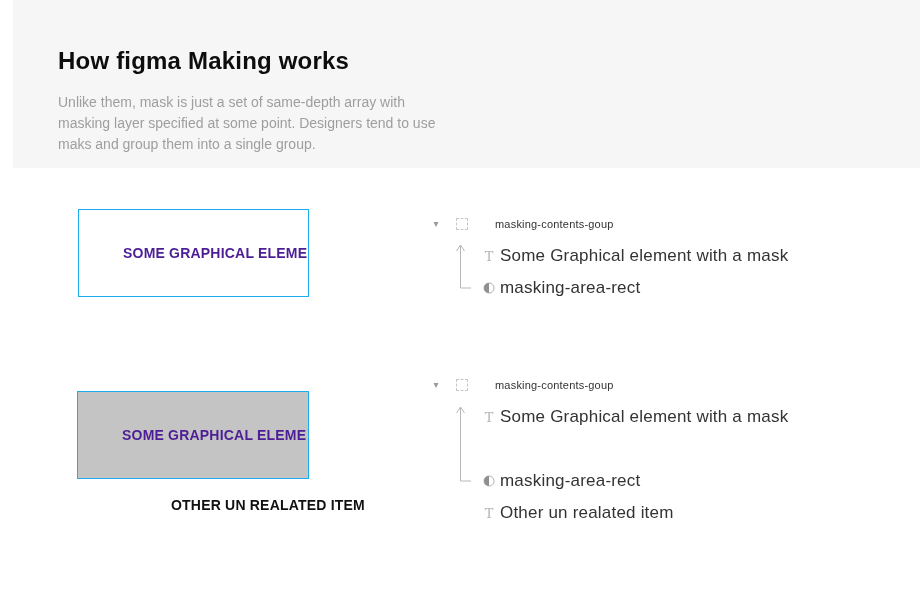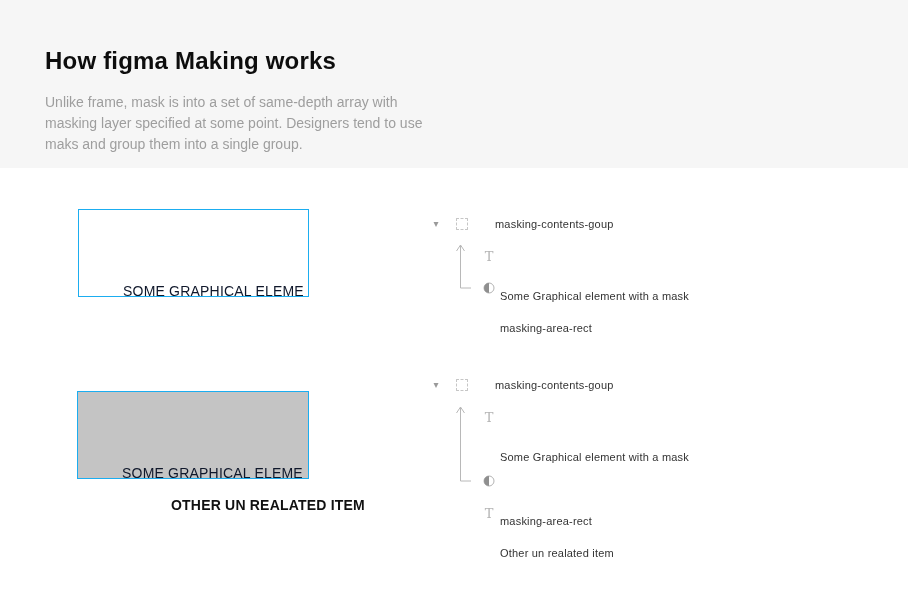--- a/index.html
+++ b/index.html
@@ -14,7 +14,7 @@
 
   
   .hero {
-    position: absolute; left: 0; top: 0;
+    position: absolute; left: 13px; top: 0;
     width: 908px; height: 168px;
     background: #f6f6f6;
   }

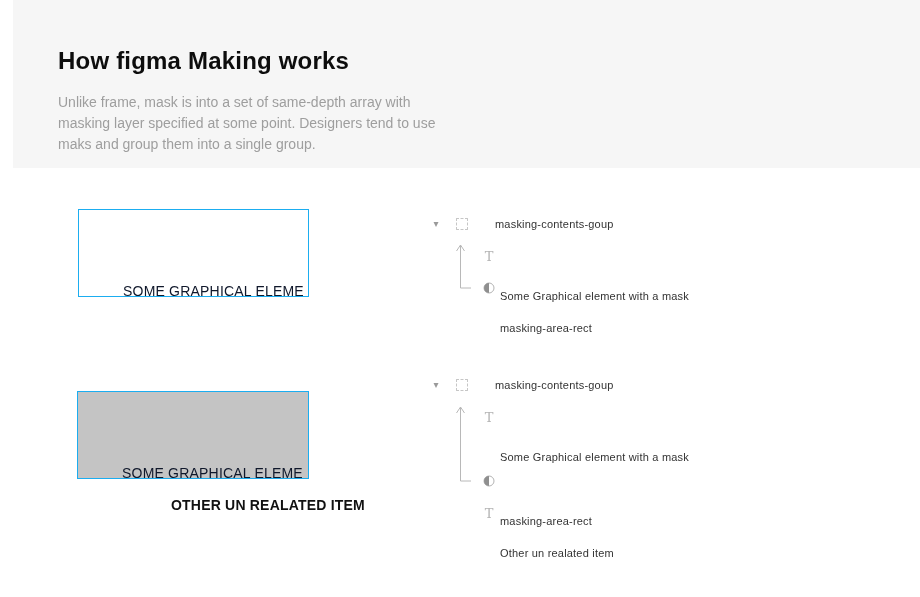--- a/index.html
+++ b/index.html
@@ -100,7 +100,7 @@
   <header class="hero">
     <h1>How figma Making works</h1>
     <p class="desc">
-      <span class="line">Unlike frame, mask is into a set of same-depth array with</span>
+      <span class="line">Unlike them, mask is just a set of same-depth array with</span>
       <span class="line">masking layer specified at some point. Designers tend to use</span>
       <span class="line">maks and group them into a single group.</span>
     </p>

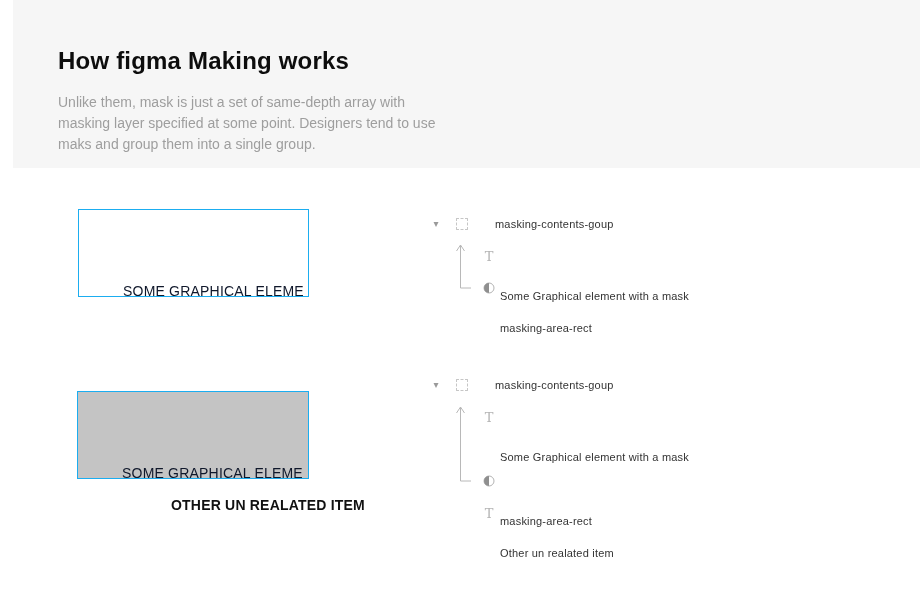--- a/index.html
+++ b/index.html
@@ -41,8 +41,8 @@
   .rect2 { left: 77px; top: 391px; width: 232px; height: 88px; background: #c4c4c4; }
   .mask-text {
     position: absolute; left: 44px; top: 50%; transform: translateY(-50%);
-    font-size: 14px; font-weight: 400; color: #0f172a;
-    letter-spacing: 0.2px; white-space: nowrap; margin-top: 38px;
+    font-size: 14px; font-weight: 700; color: #4c1d95;
+    letter-spacing: 0.2px; white-space: nowrap;
   }
   .unrelated {
     position: absolute; left: 171px; top: 497px;

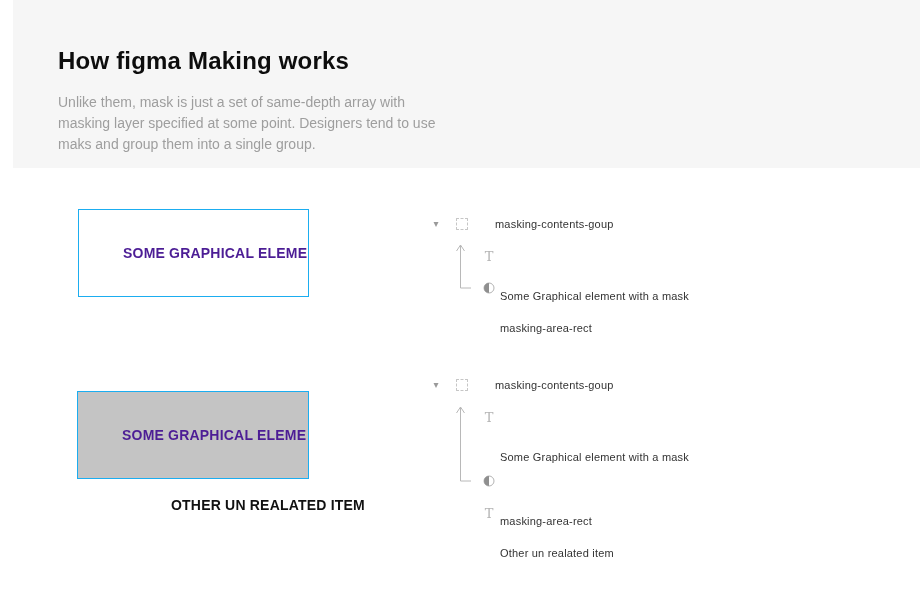--- a/index.html
+++ b/index.html
@@ -71,7 +71,7 @@
   }
   .child-lbl {
     position: absolute; left: 70px; top: 50%; transform: translateY(-50%);
-    font-size: 11px; color: #333333; letter-spacing: 0.2px; white-space: nowrap; margin-top: 40px;
+    font-size: 17px; color: #333333; letter-spacing: 0.2px; white-space: nowrap;
   }
   .ticon {
     position: absolute; left: 52px; top: 50%; transform: translateY(-50%);

